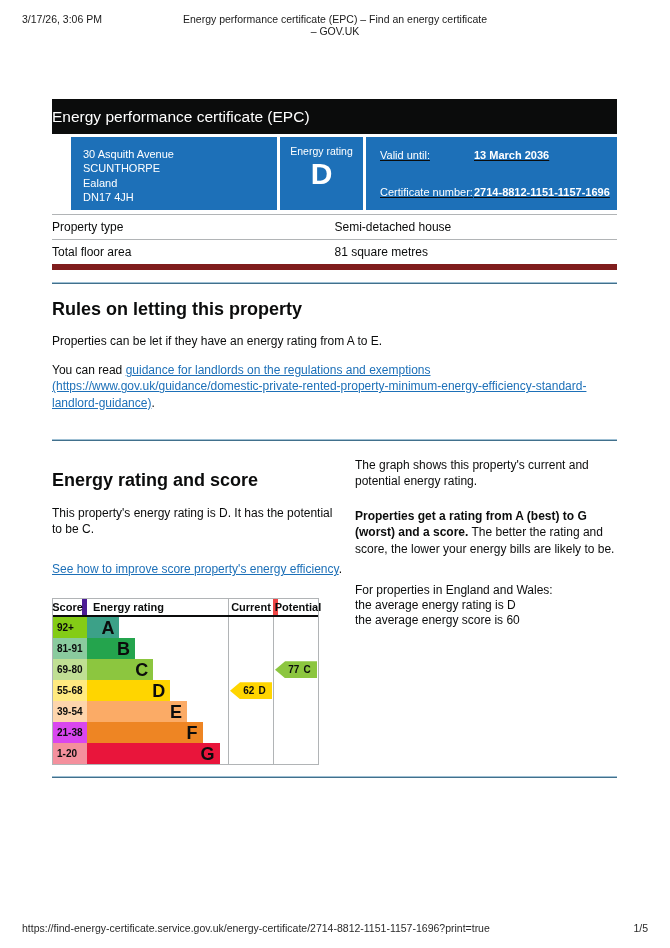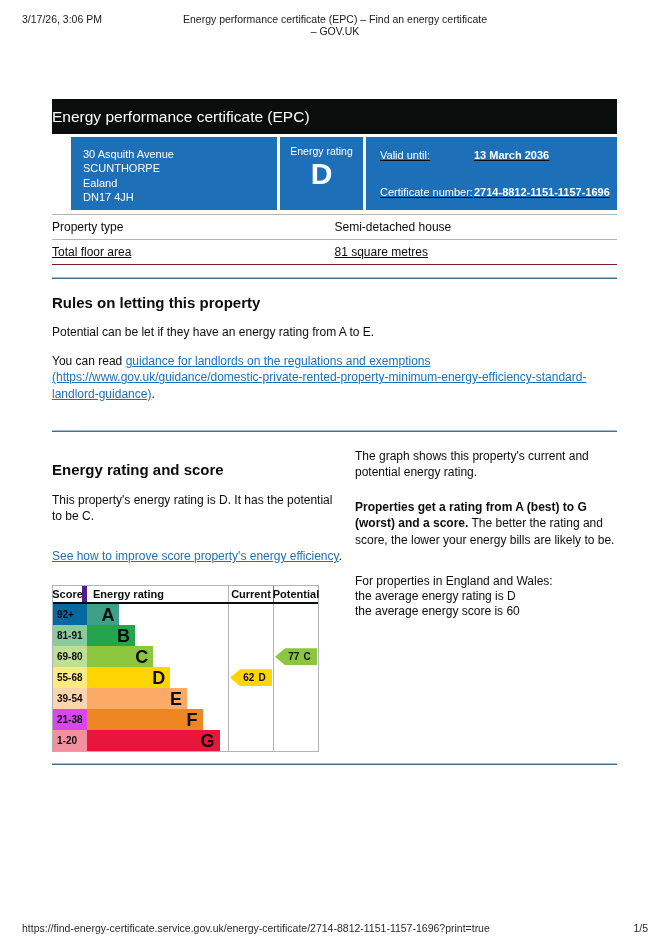--- a/index.html
+++ b/index.html
@@ -47,7 +47,7 @@
   
   .ptable { width: 100%; border-collapse: collapse; margin-top: 4px; font-size: 12px; }
   .ptable td { border-top: 1px solid #b1b4b6; padding: 5px 0 5px 0; width: 50%; }
-  .ptable tr:last-child td { border-bottom: 1px solid #7f1d1d; text-decoration: underline; }
+  .ptable tr:last-child td { border-bottom: 6px solid #7f1d1d; }
   
   .section-rule {
     border: 0; height: 0; margin-top: 12px;

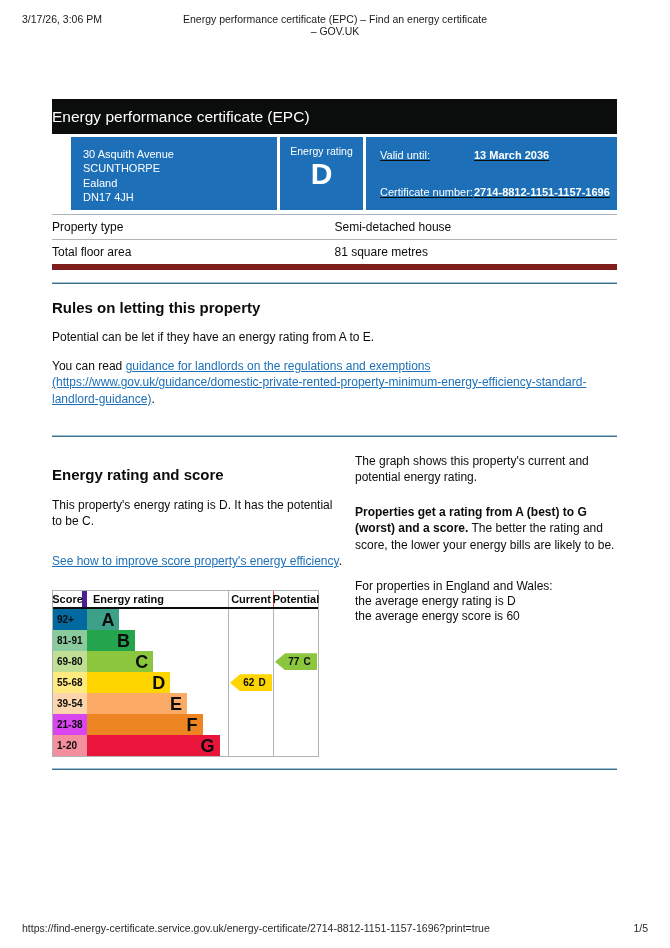--- a/index.html
+++ b/index.html
@@ -53,7 +53,7 @@
     border: 0; height: 0; margin-top: 12px;
     border-top: 1px solid #9fc0d4; border-bottom: 1px solid #41708c;
   }
-  h2 { font-size: 15px; font-weight: bold; margin-top: 15px; }
+  h2 { font-size: 18px; font-weight: bold; margin-top: 15px; }
   p { font-size: 12px; line-height: 1.35; margin-top: 13px; }
   a.link { color: #1d70b8; text-decoration: underline; }
   .rule-2 { margin-top: 28px; }

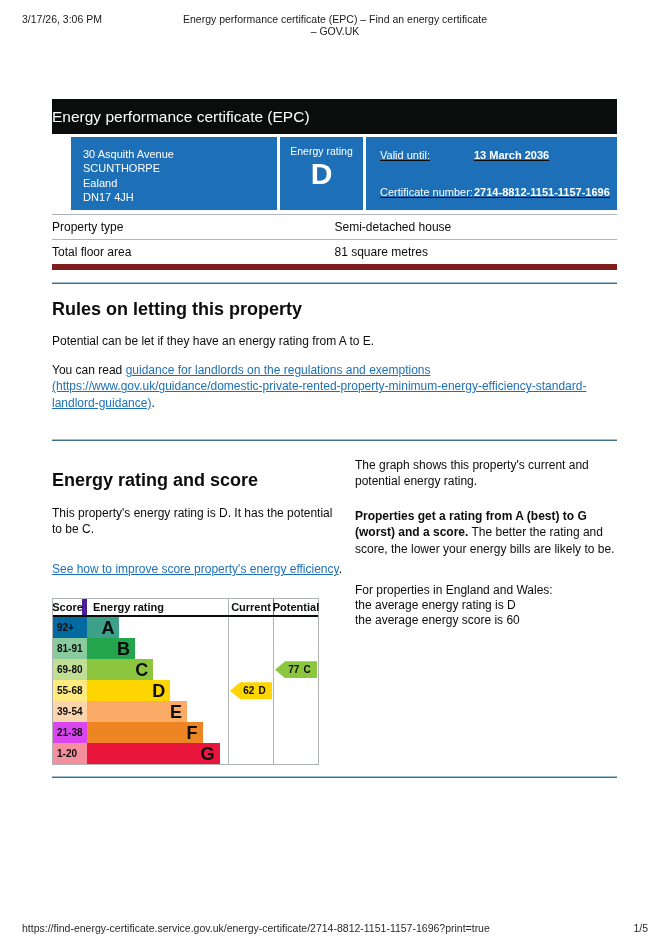--- a/index.html
+++ b/index.html
@@ -158,7 +158,7 @@
   <hr class="section-rule">
 
   <h2>Rules on letting this property</h2>
-  <p>Potential can be let if they have an energy rating from A to E.</p>
+  <p>Properties can be let if they have an energy rating from A to E.</p>
   <p><span>You can read </span><a class="link" href="#">guidance for landlords on the regulations and exemptions (https://www.gov.uk/guidance/domestic-private-rented-property-minimum-energy-efficiency-standard-landlord-guidance)</a><span>.</span></p>
 
   <hr class="section-rule rule-2">

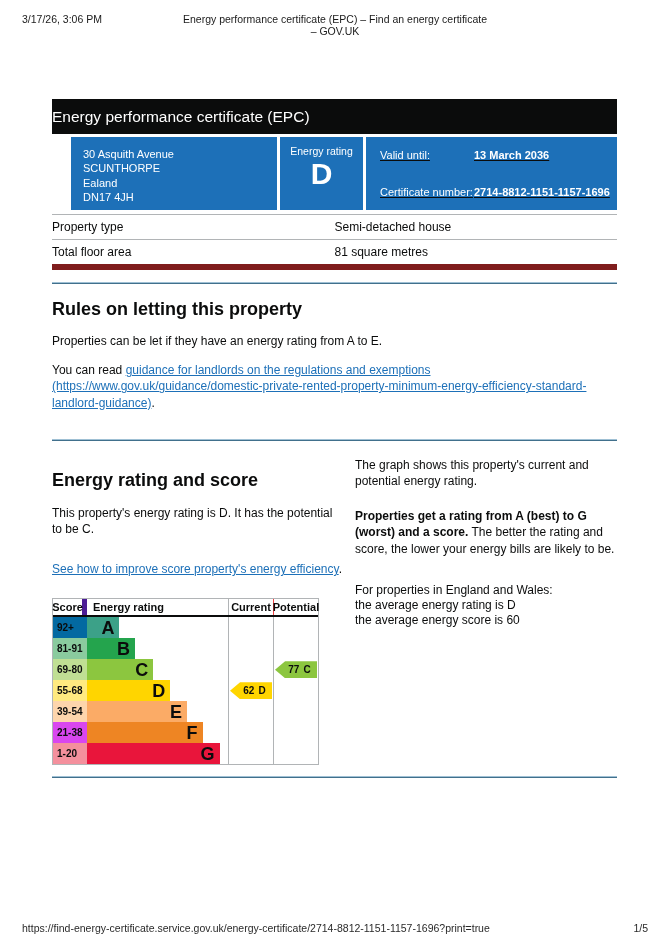--- a/index.html
+++ b/index.html
@@ -82,7 +82,7 @@
   .h-score { width: 34px; justify-content: center; border-right: 5px solid #4c1d95; }
   .h-rating { width: 141px; padding-left: 6px; }
   .h-current { width: 45px; justify-content: center; border-left: 1px solid #b1b4b6; }
-  .h-potential { width: 45px; justify-content: center; border-left: 1px solid #ef4444; }
+  .h-potential { width: 45px; justify-content: center; border-left: 5px solid #ef4444; }
   .epc-body { position: relative; height: 147px; }
   .epc-row { display: flex; height: 21px; }
   .epc-score {

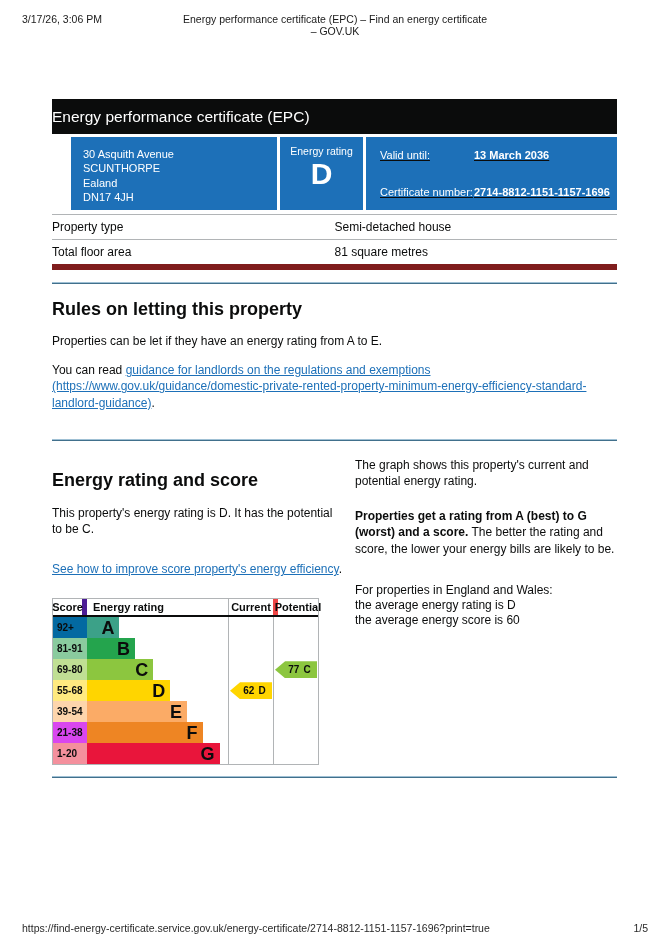--- a/index.html
+++ b/index.html
@@ -178,7 +178,7 @@
         </div>
         <div class="epc-body">
           <div class="epc-row">
-              <div class="epc-score" style="background: #0369a1;">92+</div>
+              <div class="epc-score" style="background: #84cc16;">92+</div>
               <div class="epc-bar-area">
                 <div class="epc-bar" style="width: 23%; background: rgb(60, 161, 136);">
                   <span class="epc-letter">A</span>

